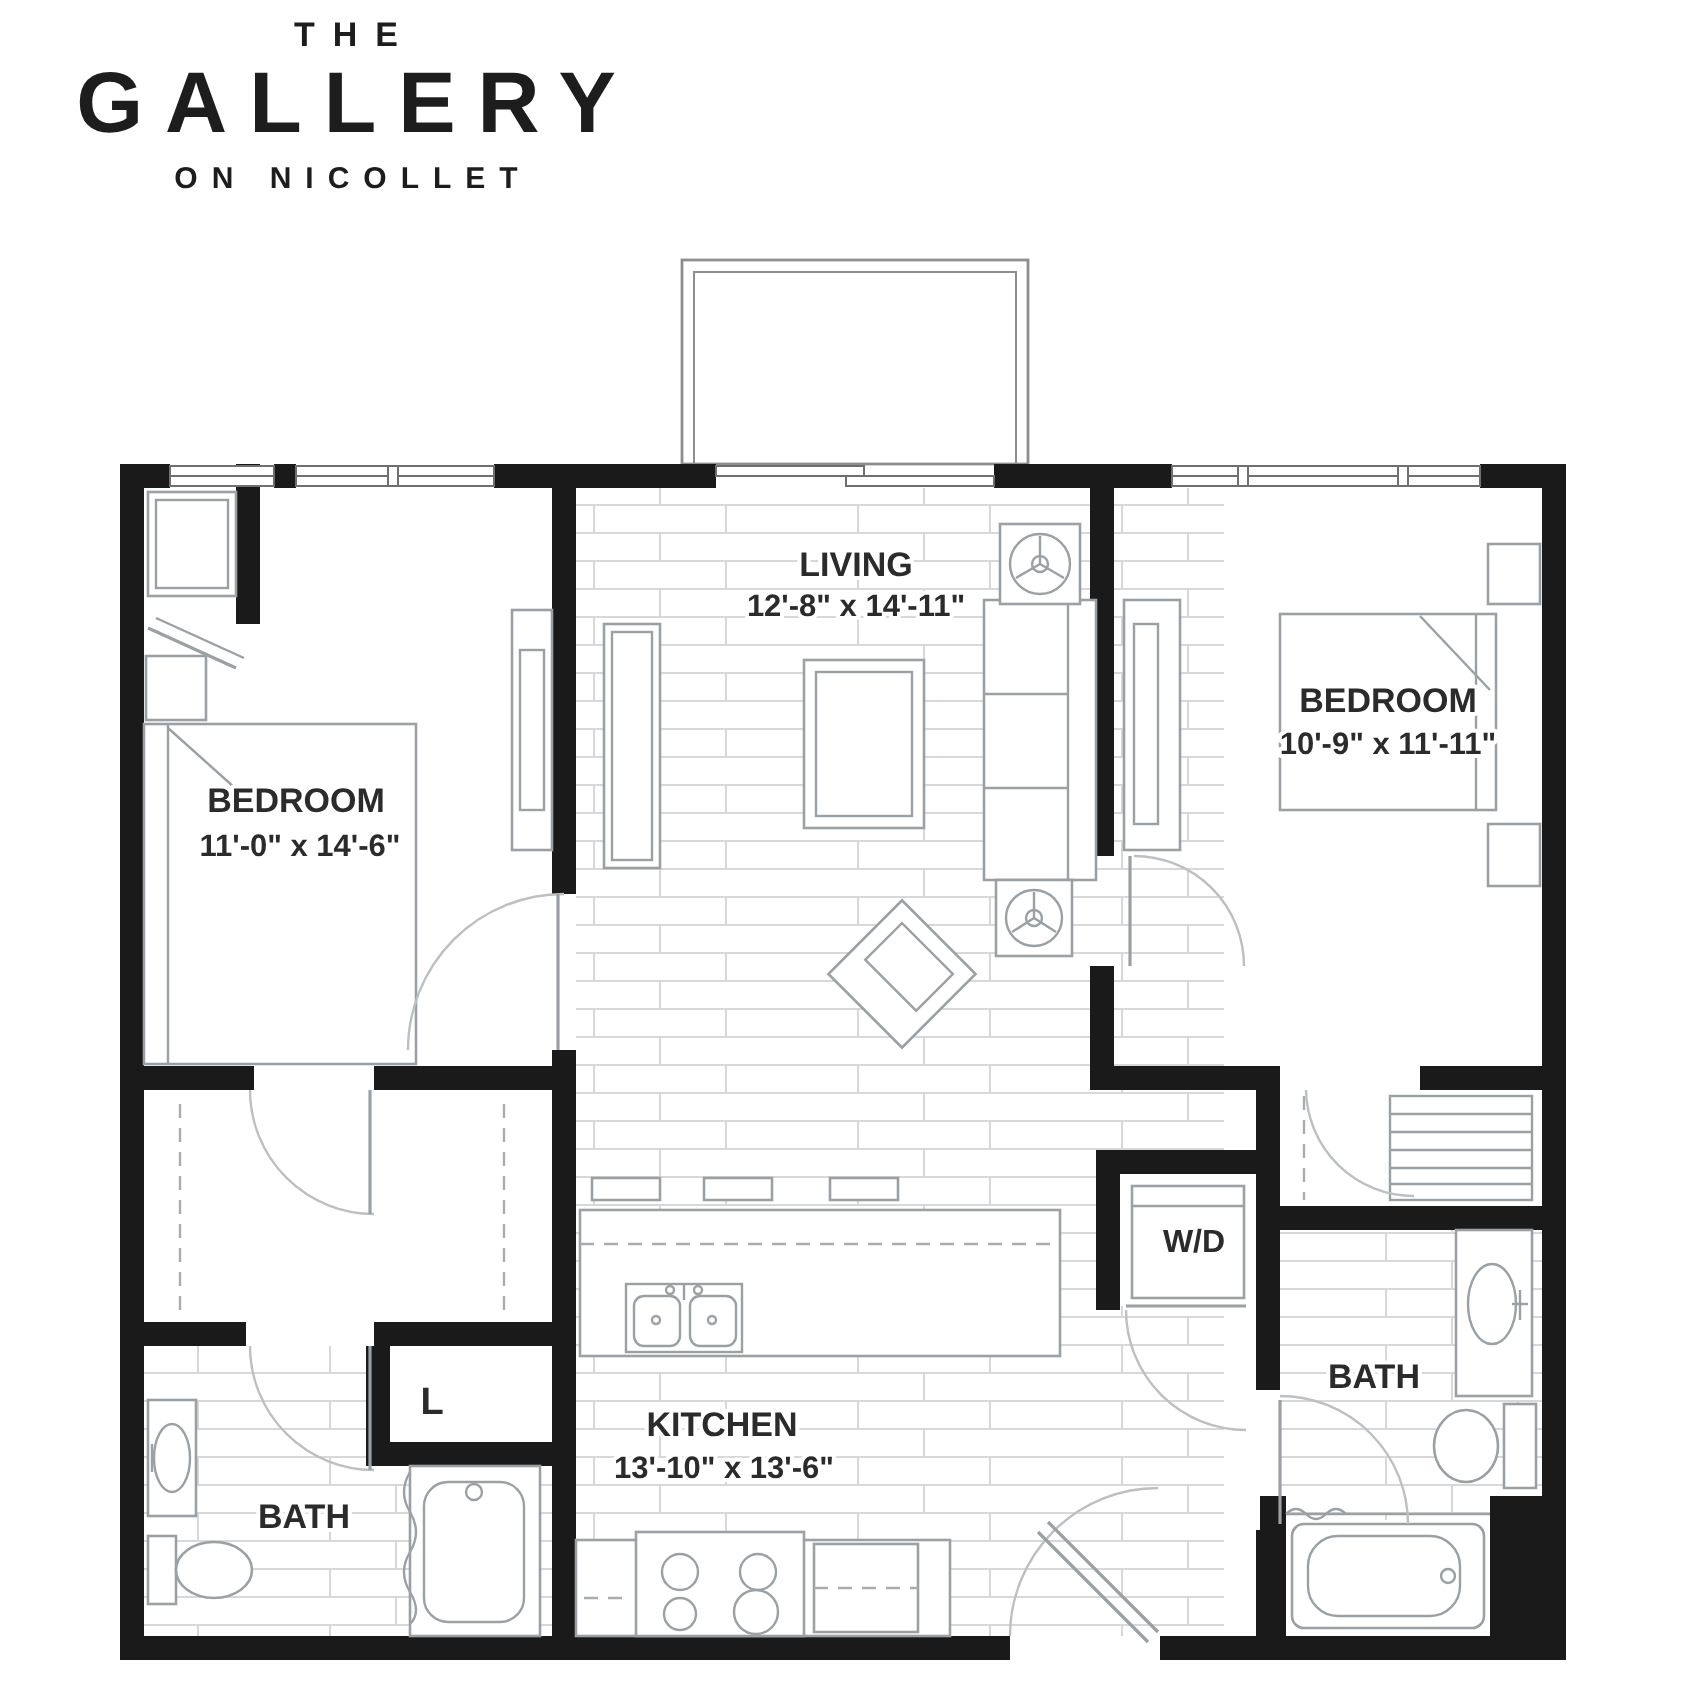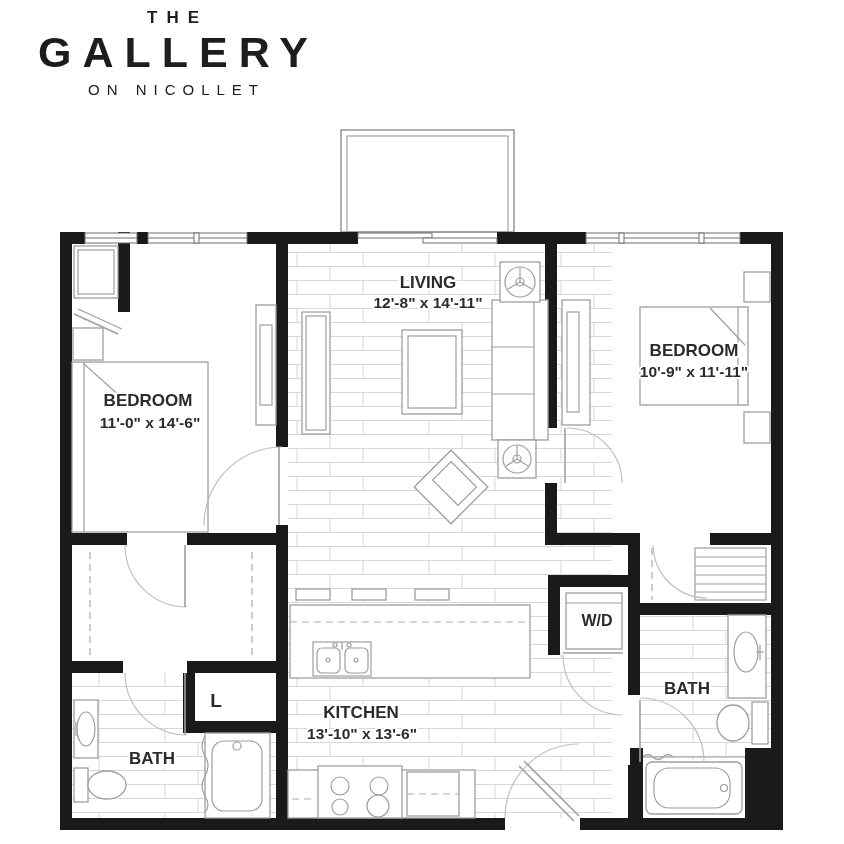--- a/index.html
+++ b/index.html
@@ -8,7 +8,7 @@
   .logo{position:absolute;left:0;top:8px;width:346px;text-align:center;color:#1d1d1d;}
   .logo .the{font-size:17px;font-weight:700;letter-spacing:9px;text-indent:9px;}
   .logo .name{font-size:43px;font-weight:800;letter-spacing:11px;text-indent:11px;line-height:1.05;margin-top:2px;}
-  .logo .tagline{font-size:15px;font-weight:400;letter-spacing:7px;text-indent:7px;margin-top:6px;}
+  .logo .tagline{font-size:15px;font-weight:700;letter-spacing:7px;text-indent:7px;margin-top:6px;}
   svg{position:absolute;left:0;top:0;}
   .wall{fill:#1a1a1a;stroke:none;}
   .furn{fill:#ffffff;stroke:#9aa0a4;stroke-width:1.3;}

